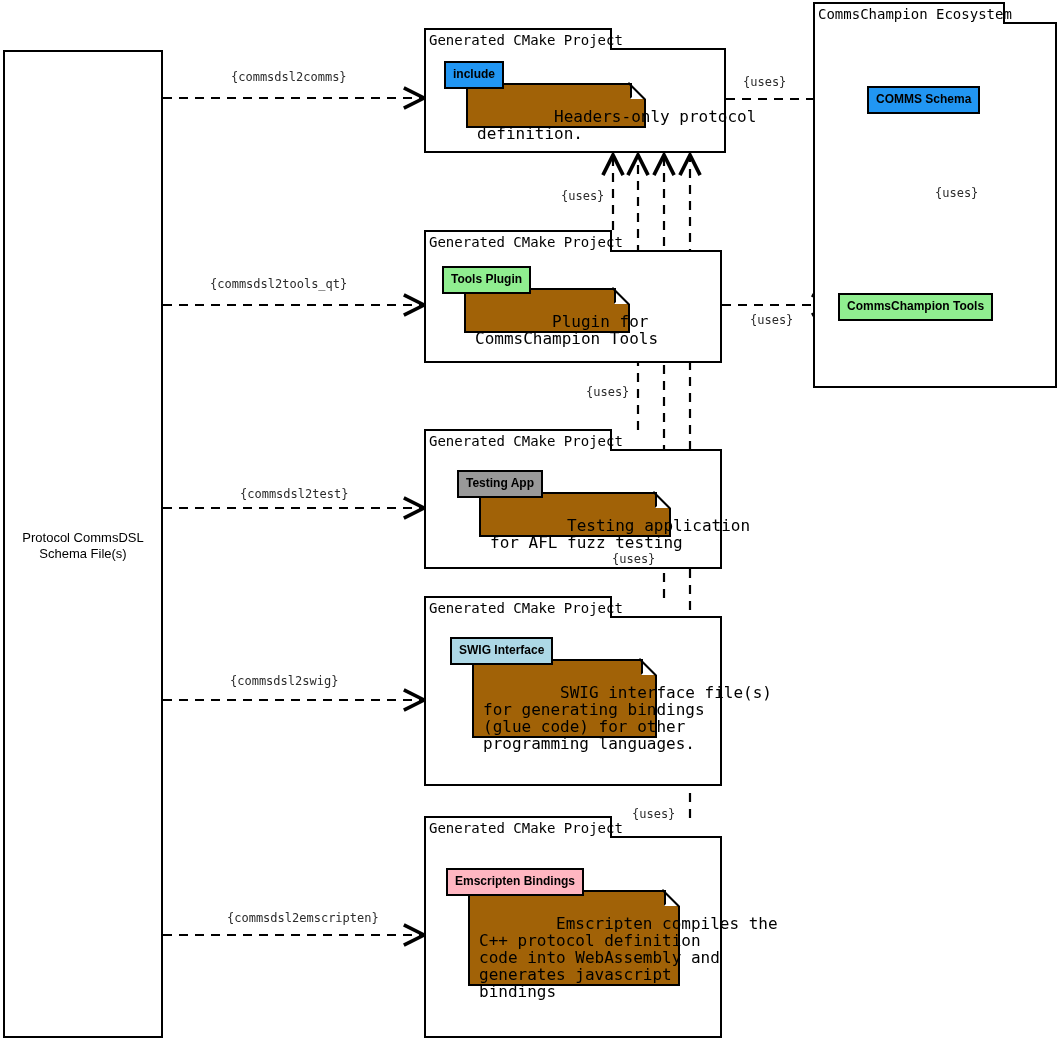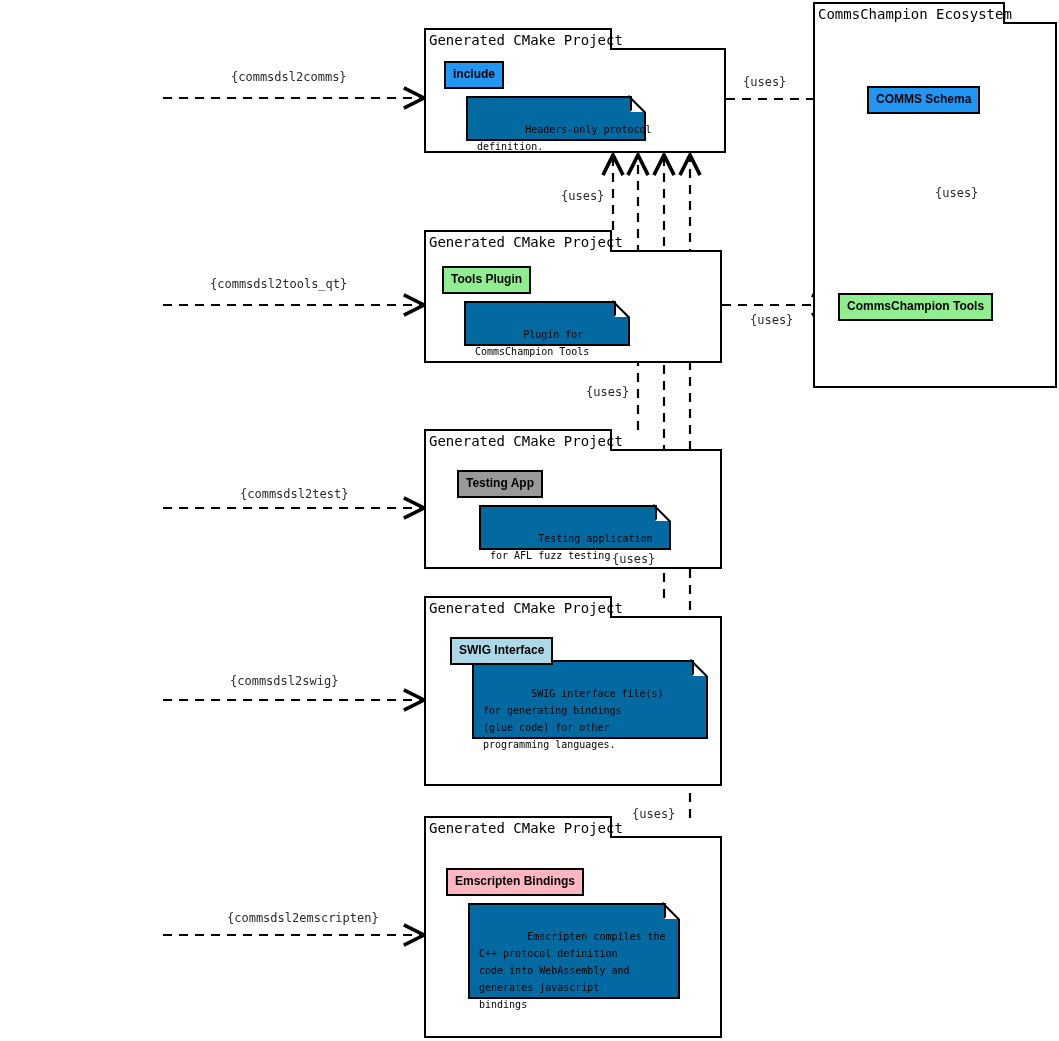--- a/index.html
+++ b/index.html
@@ -86,16 +86,15 @@
   .comp-note{
     position:absolute;
     border:2px solid #000;
-    background:#0369a1;
-    box-sizing:border-box;
-    font-family:"DejaVu Sans Mono", monospace;
-    font-size:10px;
+    background:#a16207;
+    box-sizing:border-box;
+    font-family:"DejaVu Sans Mono", monospace;
+    font-size:16px;
     line-height:17px;
     color:#000;
     padding:6px 8px 5px 9px;
     white-space:pre;
     z-index:5;
-    margin-top:13px;
   }
   .note-fold{
     position:absolute;

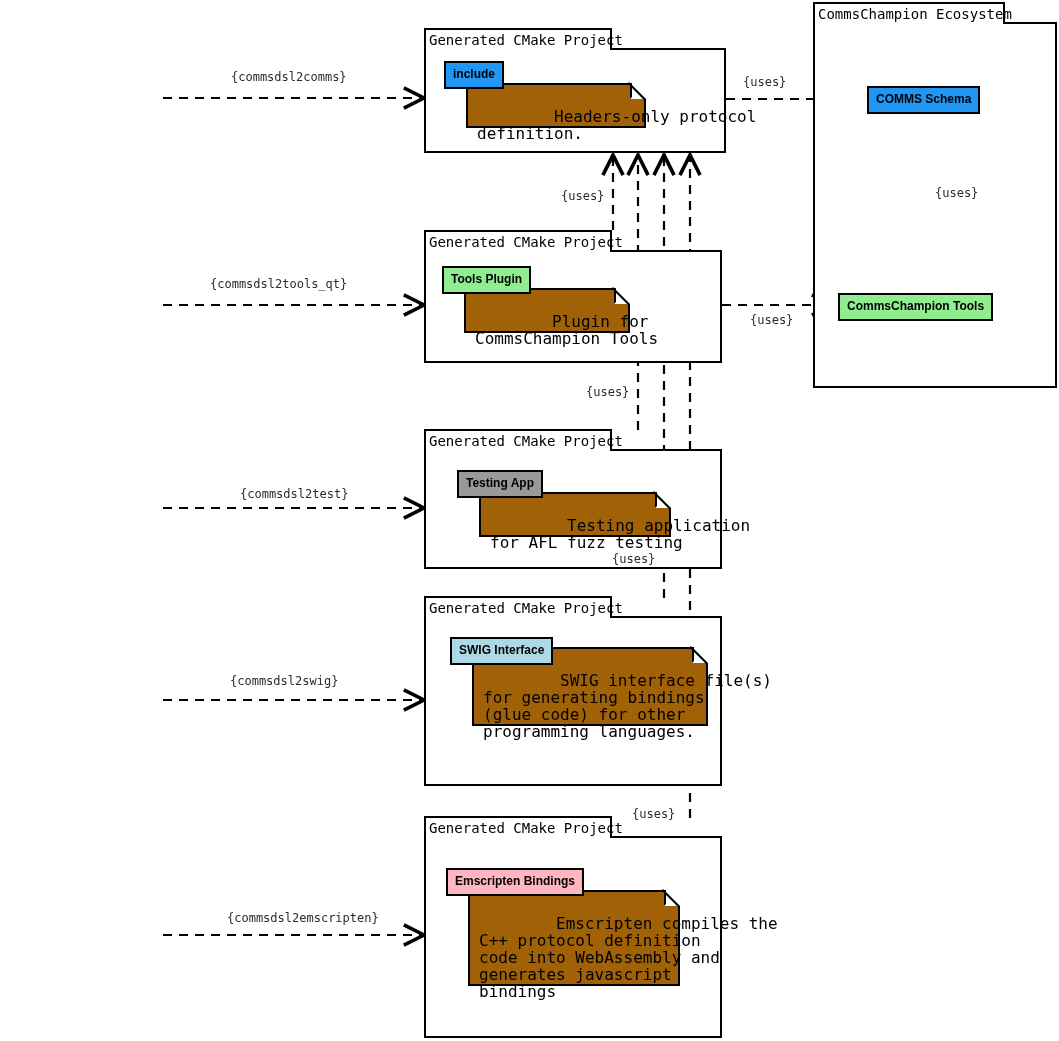--- a/index.html
+++ b/index.html
@@ -170,6 +170,12 @@
     </g>
   </svg>
 
+  <div class="plainbox" style="left:3px; top:50px; width:160px; height:988px;">
+    <div class="plainbox-label" style="top:478px;">
+      <span>Protocol CommsDSL</span><br>
+      <span>Schema File(s)</span>
+    </div>
+  </div>
 
   <div class="pkg" style="left:813px; top:2px; width:244px; height:386px;">
     <div class="pkg-tab" style="width:192px;">CommsChampion Ecosystem</div>

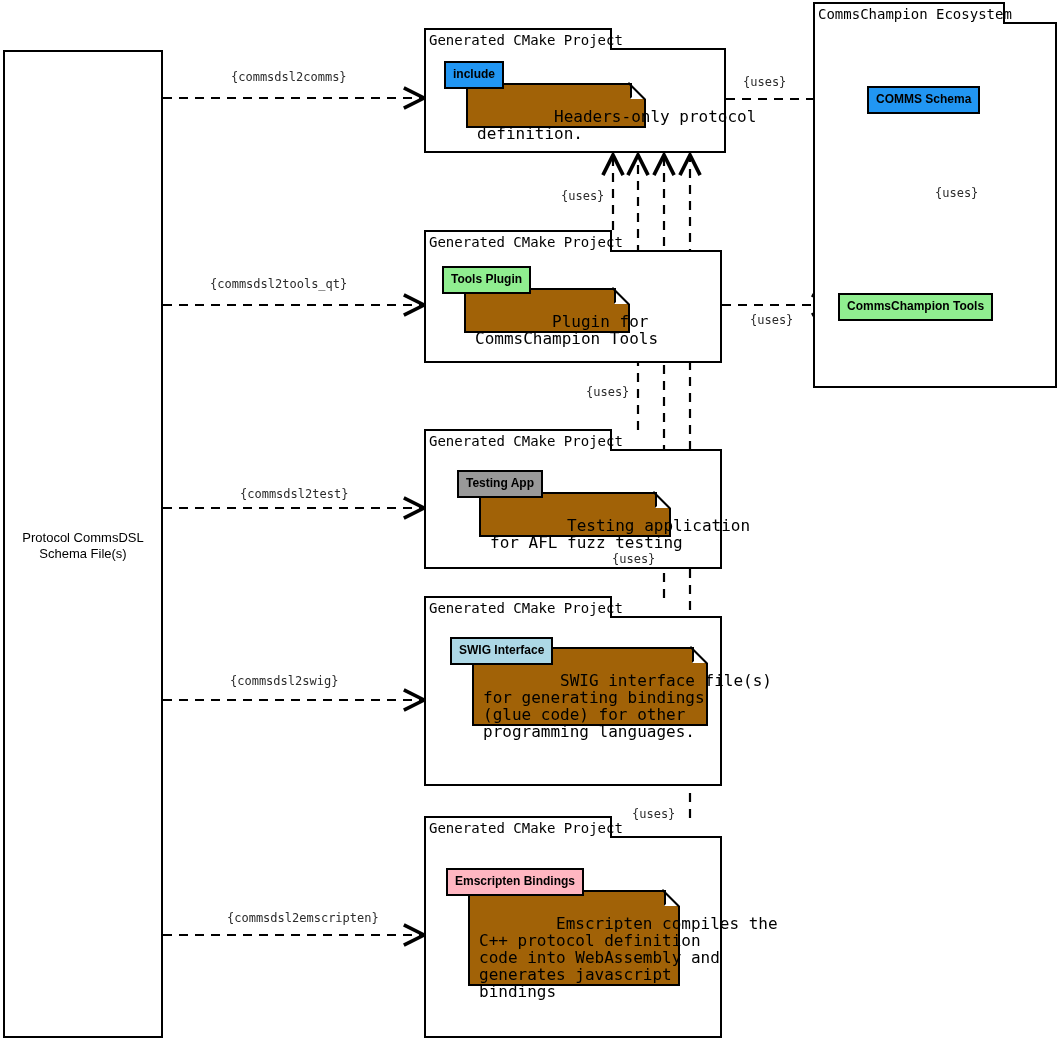--- a/index.html
+++ b/index.html
@@ -246,7 +246,7 @@
 
     <div class="comp" style="left:26px; top:41px;">
       <div class="comp-title" style="background:#add8e6;">SWIG Interface</div>
-      <div class="comp-note" style="left:22px; top:10px; width:236px; height:79px;">
+      <div class="comp-note" style="left:22px; top:22px; width:185px; height:79px;">
         <span>SWIG interface file(s)
 for generating bindings
 (glue code) for other

